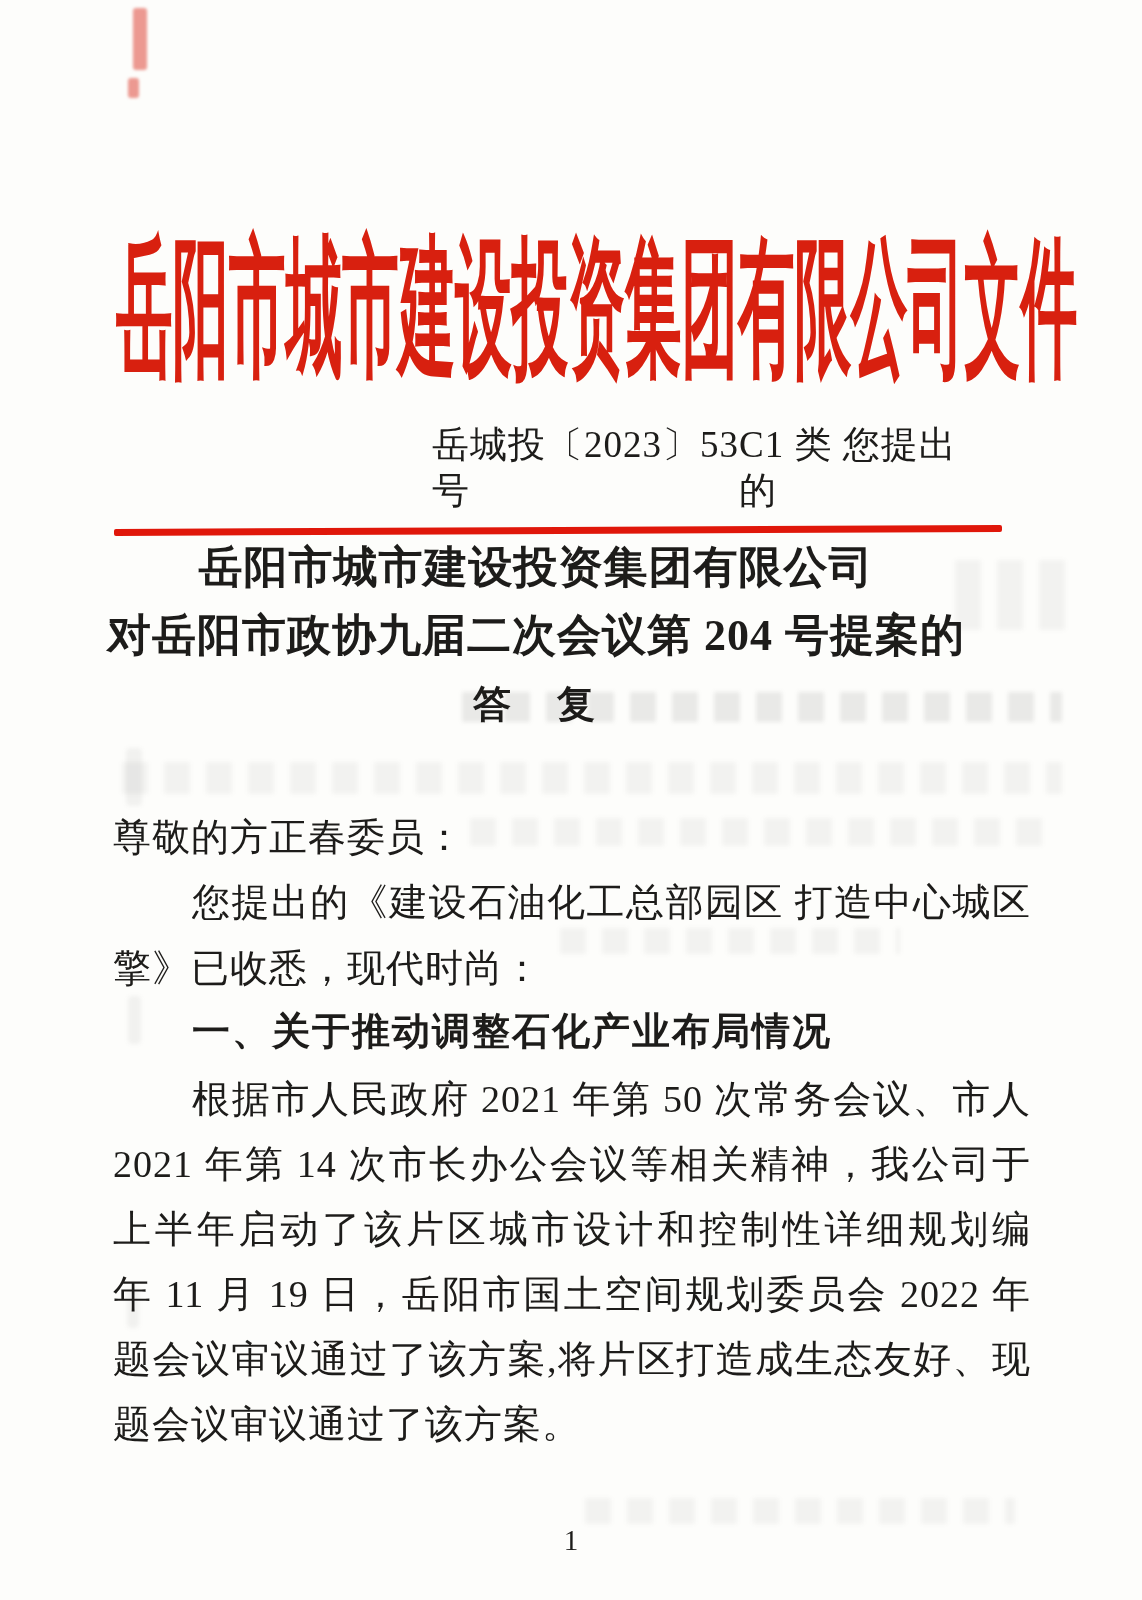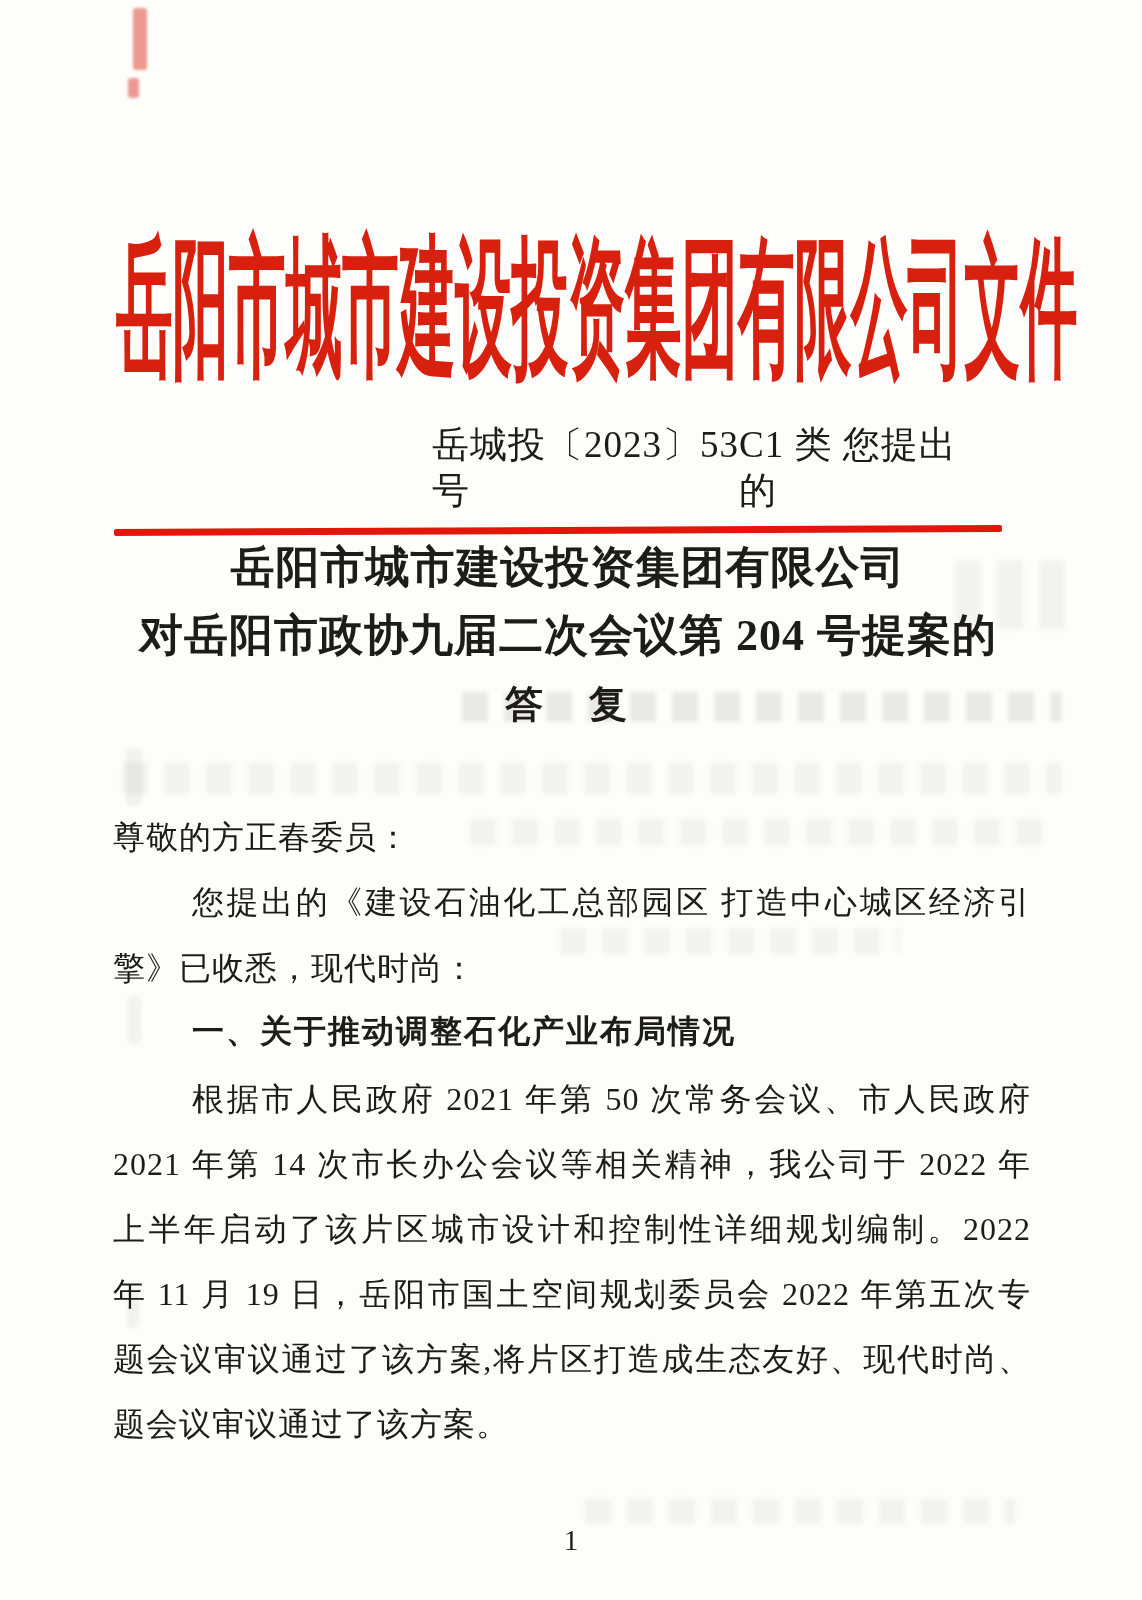--- a/index.html
+++ b/index.html
@@ -32,7 +32,7 @@
 
   
   .title-line{ position:absolute; left:0; width:1072px; text-align:center;
-    font-weight:700; font-size:44px; line-height:56px; letter-spacing:1px;padding-left:32px; }
+    font-weight:700; font-size:44px; line-height:56px; letter-spacing:1px; }
   .title-1{ top:540px; }
   .title-2{ top:608px; }
   .title-3{ top:676px; font-size:38px; letter-spacing:4px; }

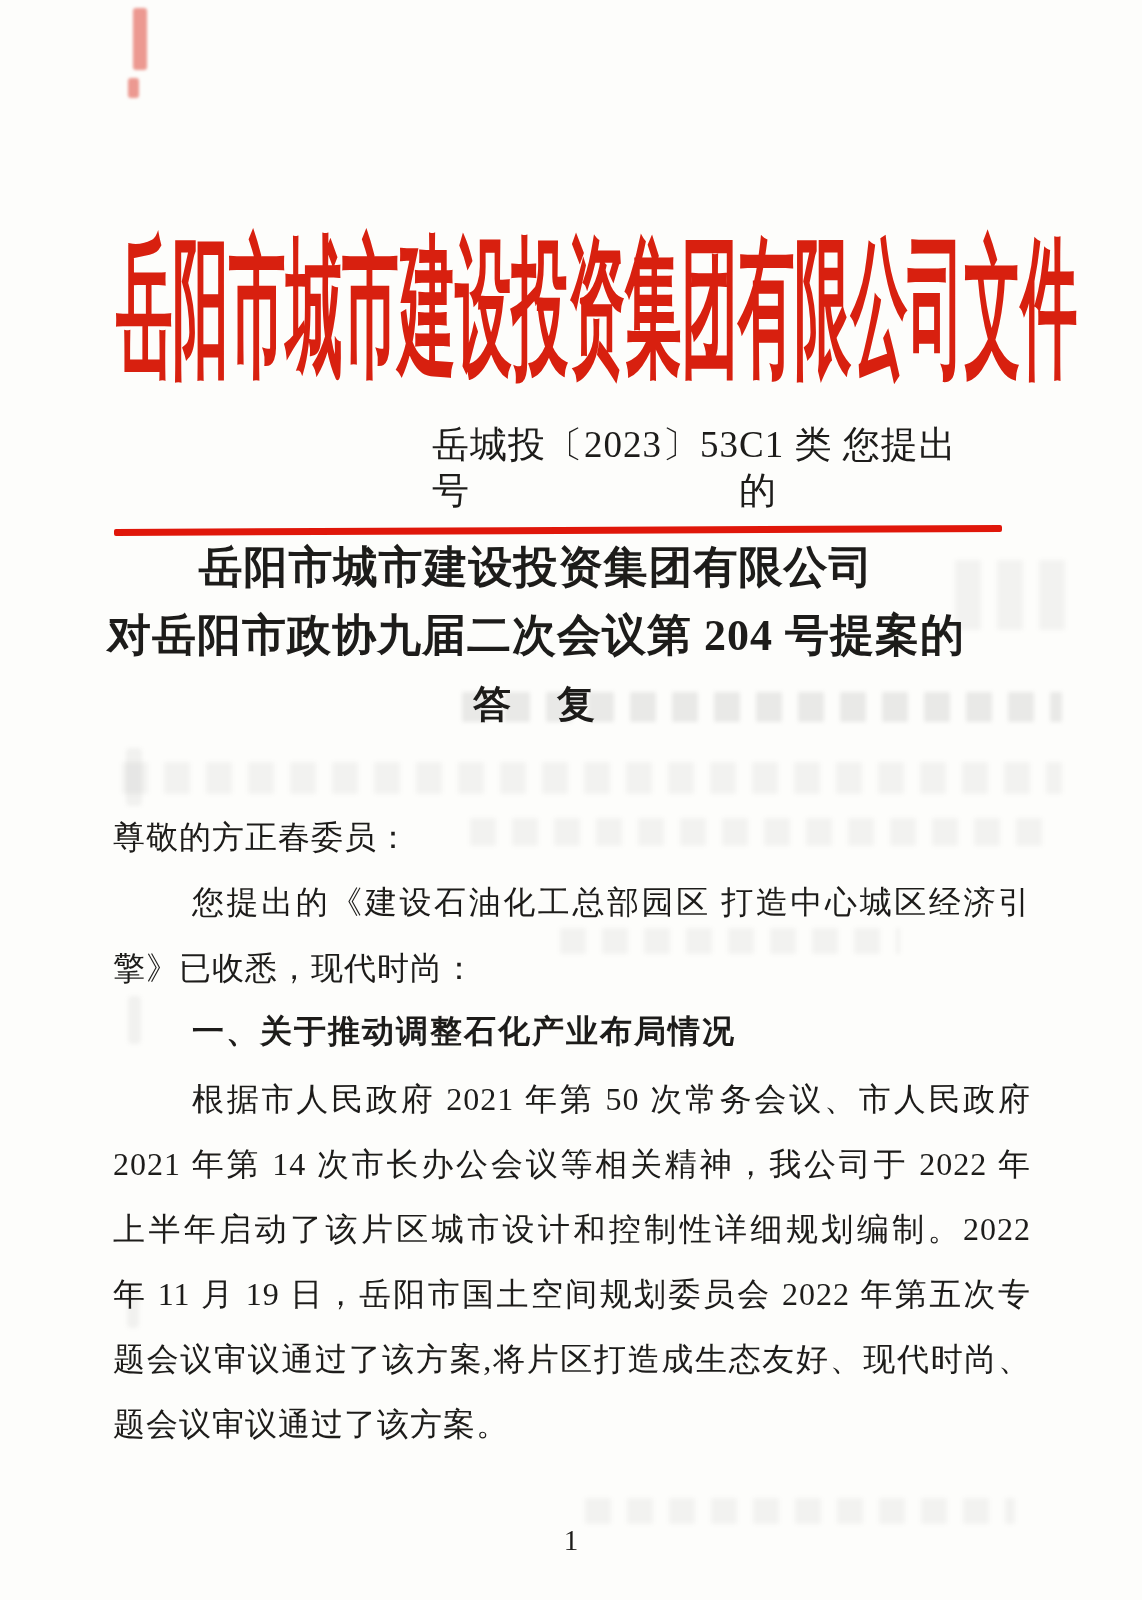--- a/index.html
+++ b/index.html
@@ -40,7 +40,7 @@
   
   .bline{
     position:absolute; left:113px; width:918px; height:52px; overflow:hidden;
-    font-size:32px; line-height:50px; letter-spacing:1px;
+    font-size:38px; line-height:50px; letter-spacing:1px;
   }
   .bline.indent{ left:192px; width:839px; }
   .bline.just{ text-align:justify; text-align-last:justify; }

